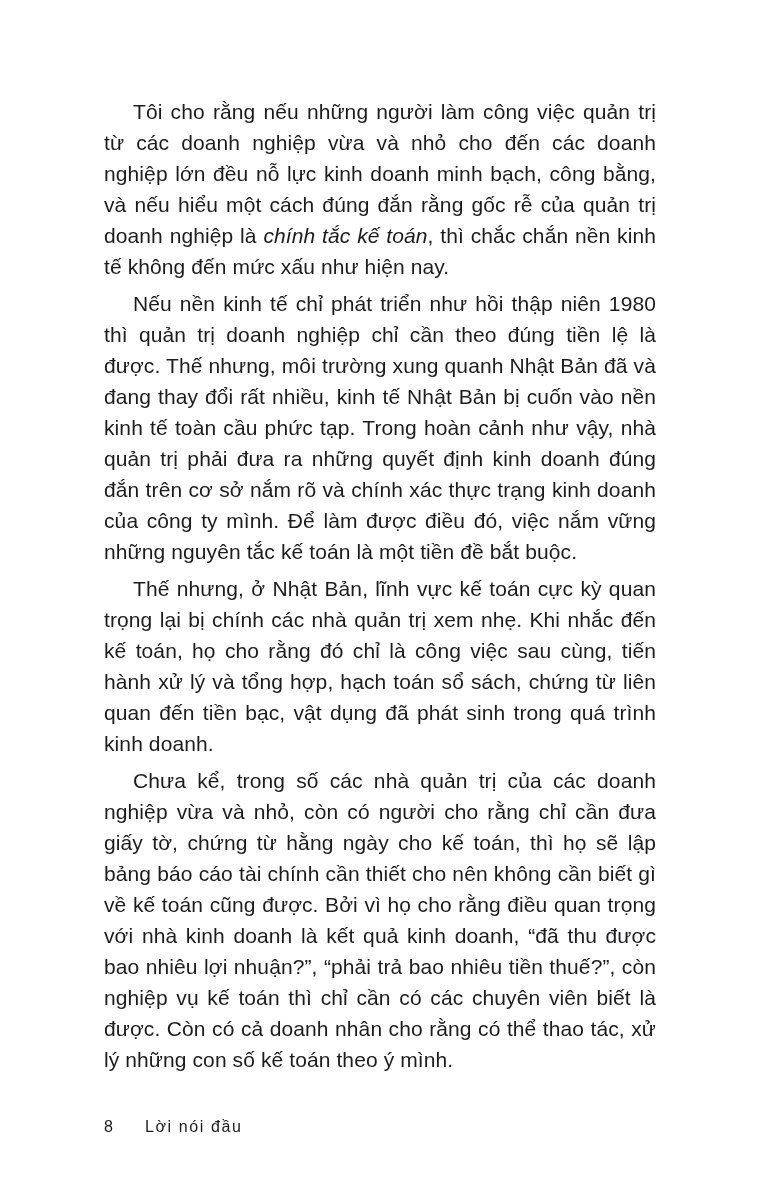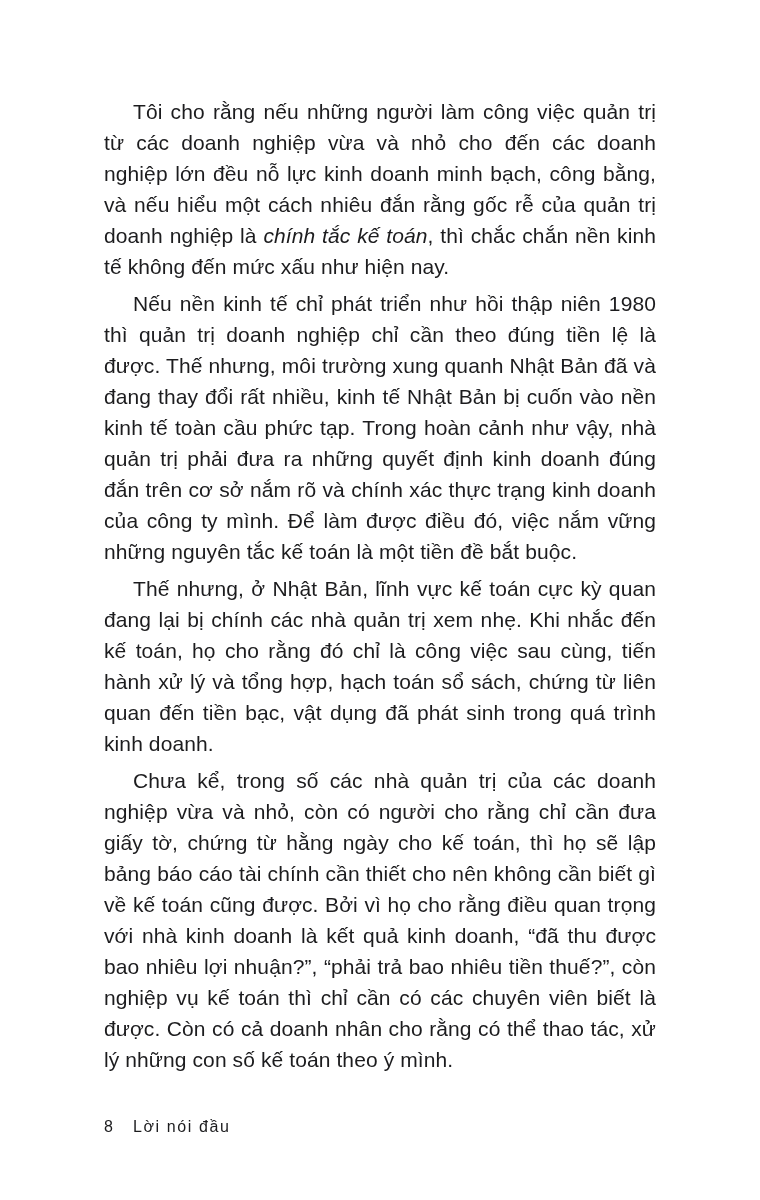--- a/index.html
+++ b/index.html
@@ -61,7 +61,7 @@
 
 <div class="page">
   <div class="text-block">
-      <p class="para"><span>Tôi cho rằng nếu những người làm công việc quản trị từ các doanh nghiệp vừa và nhỏ cho đến các doanh nghiệp lớn đều nỗ lực kinh doanh minh bạch, công bằng, và nếu hiểu một cách nhiêu đắn rằng gốc rễ của quản trị doanh nghiệp là </span><span class="italic">chính tắc kế toán</span><span>, thì chắc chắn nền kinh tế không đến mức xấu như hiện nay.</span></p>
+      <p class="para"><span>Tôi cho rằng nếu những người làm công việc quản trị từ các doanh nghiệp vừa và nhỏ cho đến các doanh nghiệp lớn đều nỗ lực kinh doanh minh bạch, công bằng, và nếu hiểu một cách đúng đắn rằng gốc rễ của quản trị doanh nghiệp là </span><span class="italic">chính tắc kế toán</span><span>, thì chắc chắn nền kinh tế không đến mức xấu như hiện nay.</span></p>
       <p class="para"><span>Nếu nền kinh tế chỉ phát triển như hồi thập niên 1980 thì quản trị doanh nghiệp chỉ cần theo đúng tiền lệ là được. Thế nhưng, môi trường xung quanh Nhật Bản đã và đang thay đổi rất nhiều, kinh tế Nhật Bản bị cuốn vào nền kinh tế toàn cầu phức tạp. Trong hoàn cảnh như vậy, nhà quản trị phải đưa ra những quyết định kinh doanh đúng đắn trên cơ sở nắm rõ và chính xác thực trạng kinh doanh của công ty mình. Để làm được điều đó, việc nắm vững những nguyên tắc kế toán là một tiền đề bắt buộc.</span></p>
       <p class="para"><span>Thế nhưng, ở Nhật Bản, lĩnh vực kế toán cực kỳ quan đang lại bị chính các nhà quản trị xem nhẹ. Khi nhắc đến kế toán, họ cho rằng đó chỉ là công việc sau cùng, tiến hành xử lý và tổng hợp, hạch toán sổ sách, chứng từ liên quan đến tiền bạc, vật dụng đã phát sinh trong quá trình kinh doanh.</span></p>
       <p class="para"><span>Chưa kể, trong số các nhà quản trị của các doanh nghiệp vừa và nhỏ, còn có người cho rằng chỉ cần đưa giấy tờ, chứng từ hằng ngày cho kế toán, thì họ sẽ lập bảng báo cáo tài chính cần thiết cho nên không cần biết gì về kế toán cũng được. Bởi vì họ cho rằng điều quan trọng với nhà kinh doanh là kết quả kinh doanh, “đã thu được bao nhiêu lợi nhuận?”, “phải trả bao nhiêu tiền thuế?”, còn nghiệp vụ kế toán thì chỉ cần có các chuyên viên biết là được. Còn có cả doanh nhân cho rằng có thể thao tác, xử lý những con số kế toán theo ý mình.</span></p>

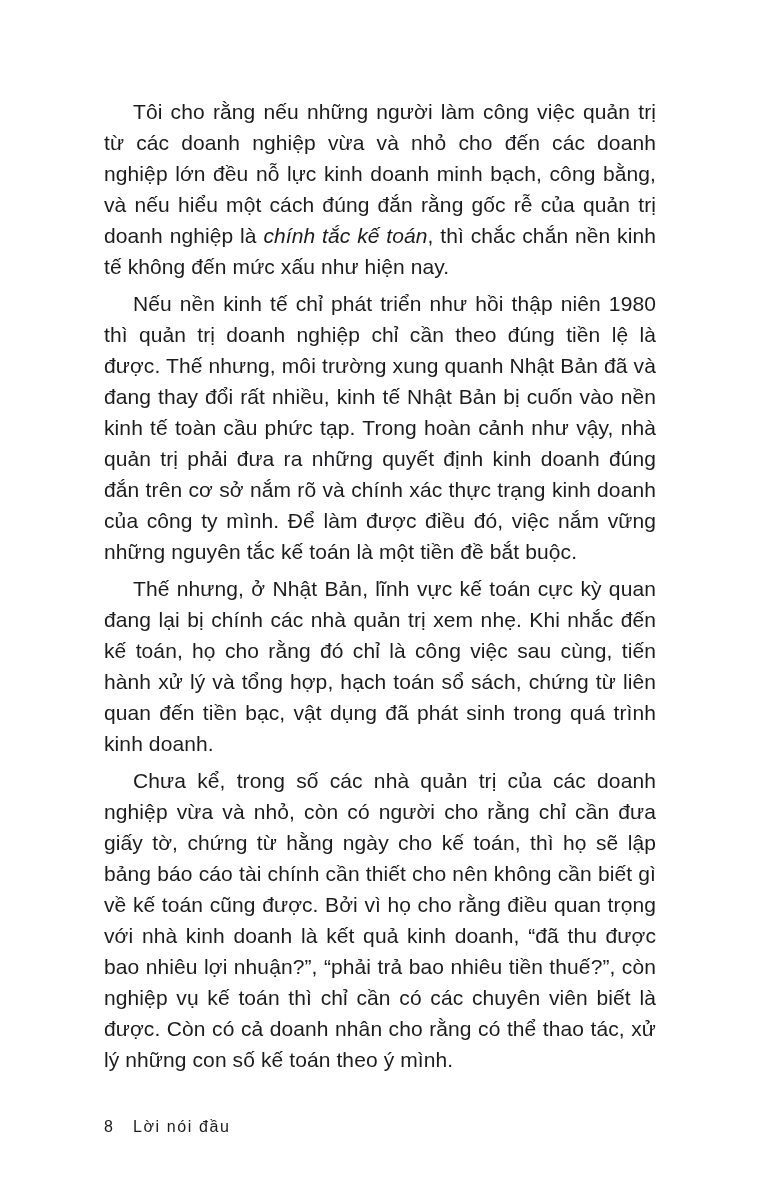--- a/index.html
+++ b/index.html
@@ -63,7 +63,7 @@
   <div class="text-block">
       <p class="para"><span>Tôi cho rằng nếu những người làm công việc quản trị từ các doanh nghiệp vừa và nhỏ cho đến các doanh nghiệp lớn đều nỗ lực kinh doanh minh bạch, công bằng, và nếu hiểu một cách đúng đắn rằng gốc rễ của quản trị doanh nghiệp là </span><span class="italic">chính tắc kế toán</span><span>, thì chắc chắn nền kinh tế không đến mức xấu như hiện nay.</span></p>
       <p class="para"><span>Nếu nền kinh tế chỉ phát triển như hồi thập niên 1980 thì quản trị doanh nghiệp chỉ cần theo đúng tiền lệ là được. Thế nhưng, môi trường xung quanh Nhật Bản đã và đang thay đổi rất nhiều, kinh tế Nhật Bản bị cuốn vào nền kinh tế toàn cầu phức tạp. Trong hoàn cảnh như vậy, nhà quản trị phải đưa ra những quyết định kinh doanh đúng đắn trên cơ sở nắm rõ và chính xác thực trạng kinh doanh của công ty mình. Để làm được điều đó, việc nắm vững những nguyên tắc kế toán là một tiền đề bắt buộc.</span></p>
-      <p class="para"><span>Thế nhưng, ở Nhật Bản, lĩnh vực kế toán cực kỳ quan đang lại bị chính các nhà quản trị xem nhẹ. Khi nhắc đến kế toán, họ cho rằng đó chỉ là công việc sau cùng, tiến hành xử lý và tổng hợp, hạch toán sổ sách, chứng từ liên quan đến tiền bạc, vật dụng đã phát sinh trong quá trình kinh doanh.</span></p>
+      <p class="para"><span>Thế nhưng, ở Nhật Bản, lĩnh vực kế toán cực kỳ quan trọng lại bị chính các nhà quản trị xem nhẹ. Khi nhắc đến kế toán, họ cho rằng đó chỉ là công việc sau cùng, tiến hành xử lý và tổng hợp, hạch toán sổ sách, chứng từ liên quan đến tiền bạc, vật dụng đã phát sinh trong quá trình kinh doanh.</span></p>
       <p class="para"><span>Chưa kể, trong số các nhà quản trị của các doanh nghiệp vừa và nhỏ, còn có người cho rằng chỉ cần đưa giấy tờ, chứng từ hằng ngày cho kế toán, thì họ sẽ lập bảng báo cáo tài chính cần thiết cho nên không cần biết gì về kế toán cũng được. Bởi vì họ cho rằng điều quan trọng với nhà kinh doanh là kết quả kinh doanh, “đã thu được bao nhiêu lợi nhuận?”, “phải trả bao nhiêu tiền thuế?”, còn nghiệp vụ kế toán thì chỉ cần có các chuyên viên biết là được. Còn có cả doanh nhân cho rằng có thể thao tác, xử lý những con số kế toán theo ý mình.</span></p>
     </div>
   <div class="footer">

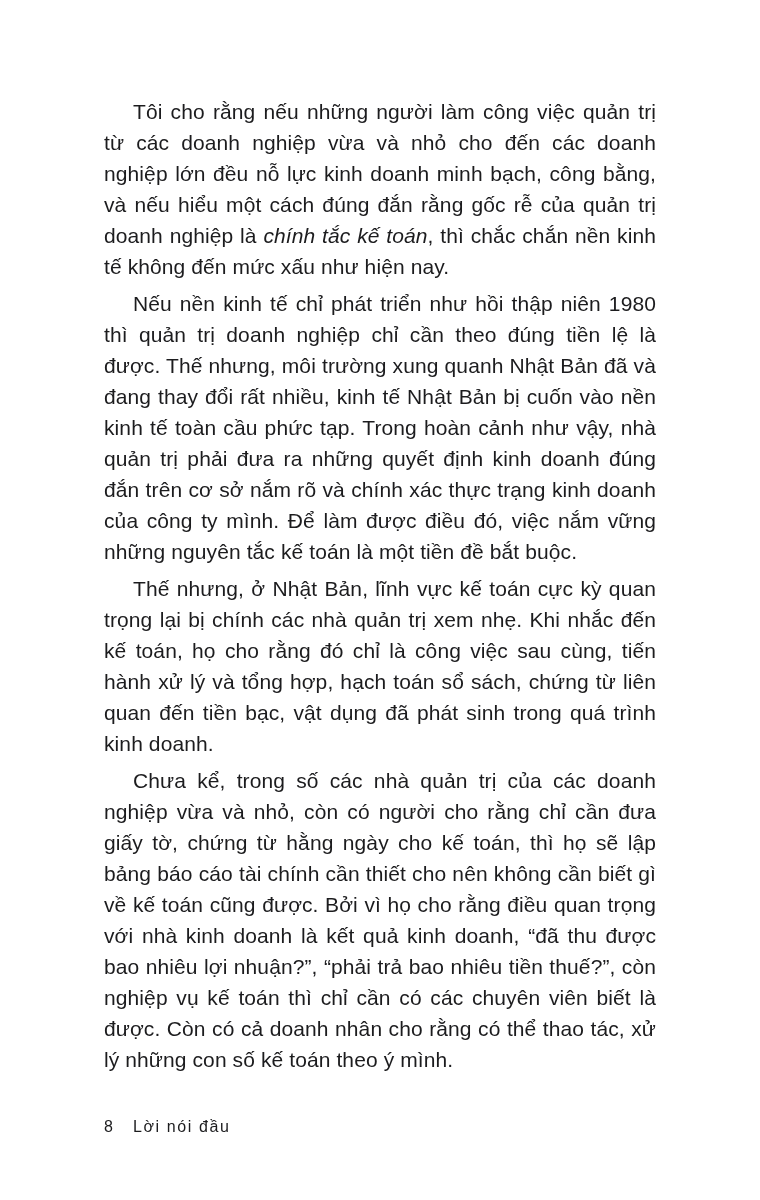--- a/index.html
+++ b/index.html
@@ -52,7 +52,7 @@
     letter-spacing: 1px;
   }
   .footer .section-title {
-    margin-left: 19px;
+    margin-left: 31px;
     letter-spacing: 1.6px;
   }
 </style>

